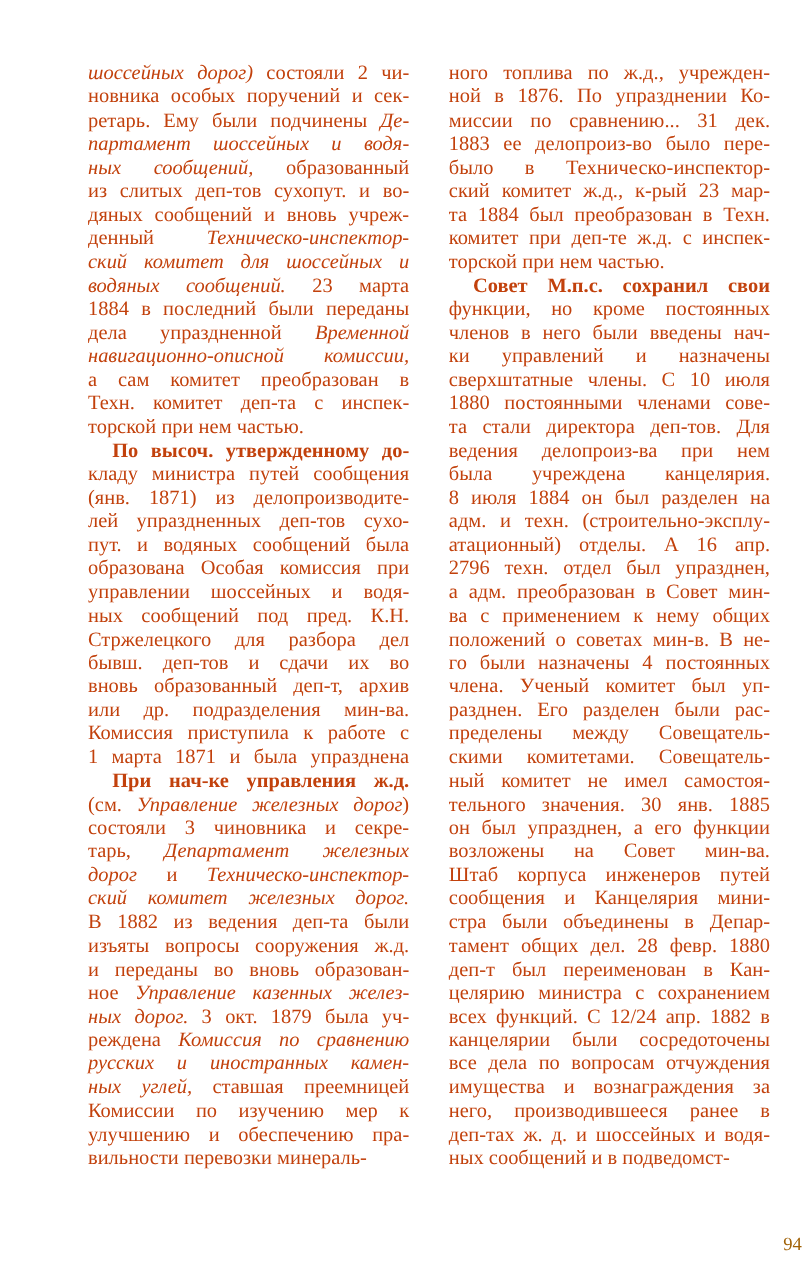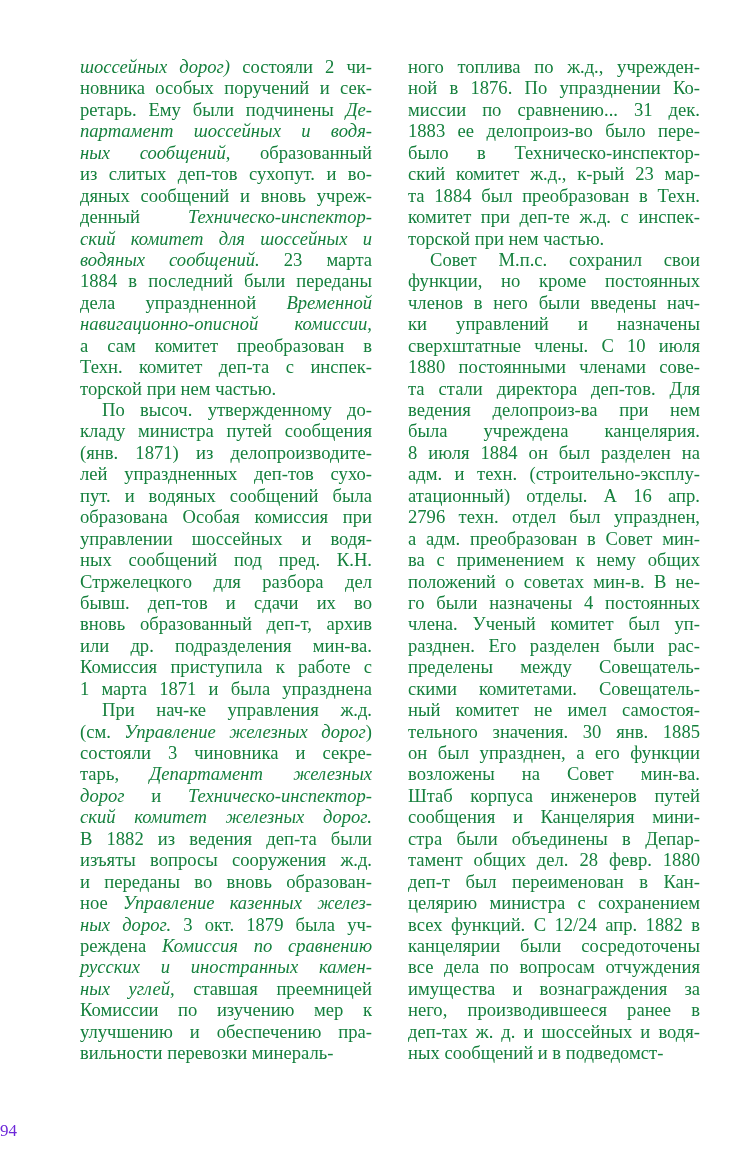--- a/index.html
+++ b/index.html
@@ -12,7 +12,7 @@
     font-family: "Liberation Serif", serif;
     font-size: 18.6px;
     line-height: 21.45px;
-    color: #15803d;
+    color: #c2410c;
   }
   .col.left { left: 80px; }
   .col.right { left: 408px; }

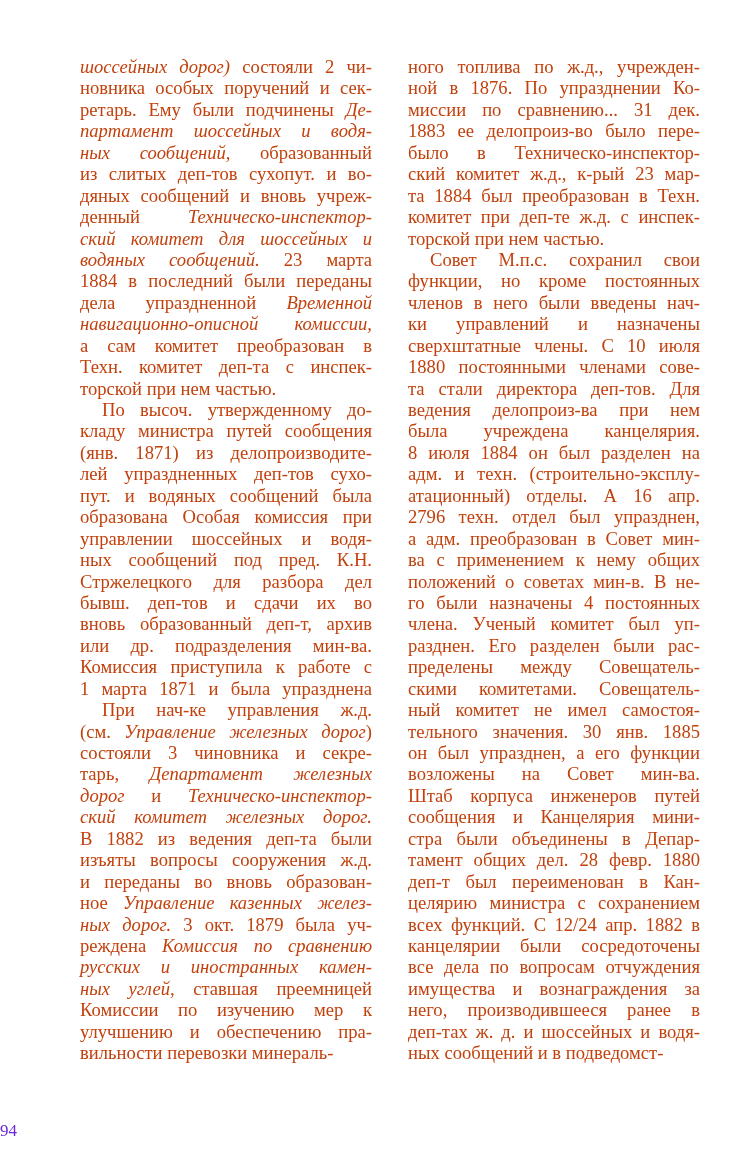--- a/index.html
+++ b/index.html
@@ -24,7 +24,7 @@
     height: 21.45px;
   }
   .line.last { text-align-last: left; }
-  .line.indent { padding-left: 22px; }
+  .line.indent { padding-left: 22px; font-weight: bold; }
   .it { font-style: italic; }
   .page-number {
     position: absolute;

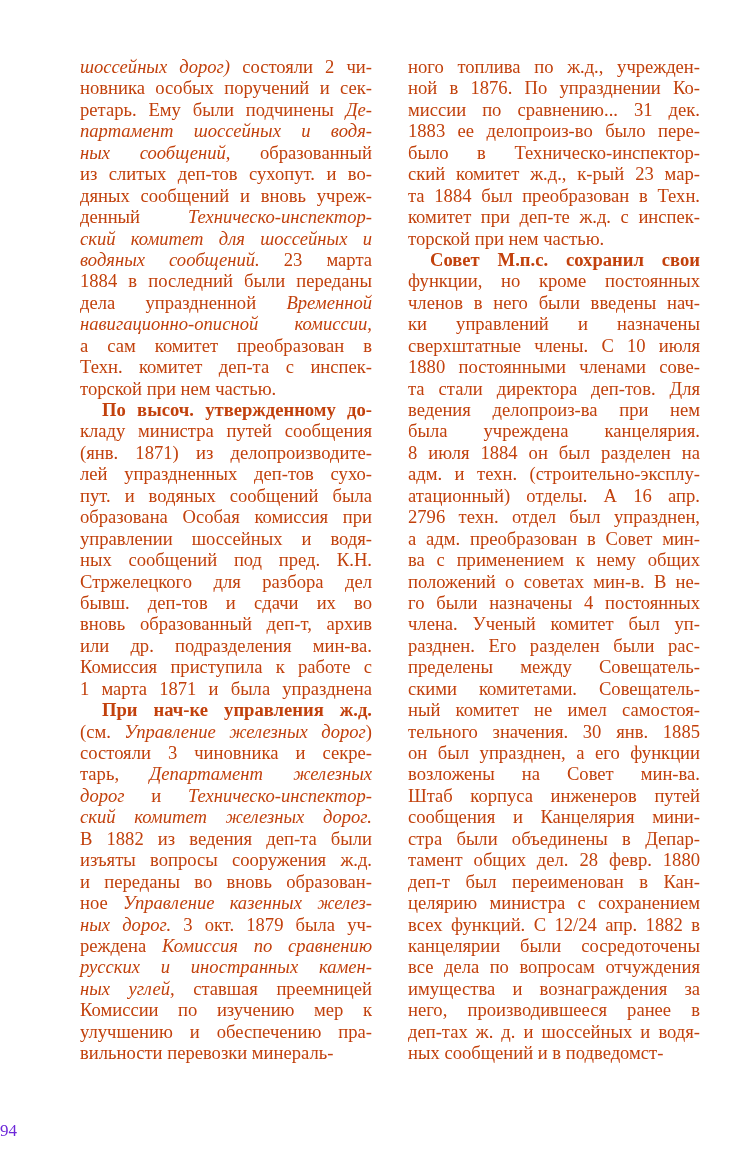--- a/index.html
+++ b/index.html
@@ -30,10 +30,10 @@
     position: absolute;
     left: 0; width: 729px;
     top: 1121px;
-    text-align: left;
+    text-align: right;
     font-family: "Liberation Serif", serif;
     font-size: 17px;
-    color: #6d28d9;
+    color: #a16207;
   }
 </style>
 </head>

